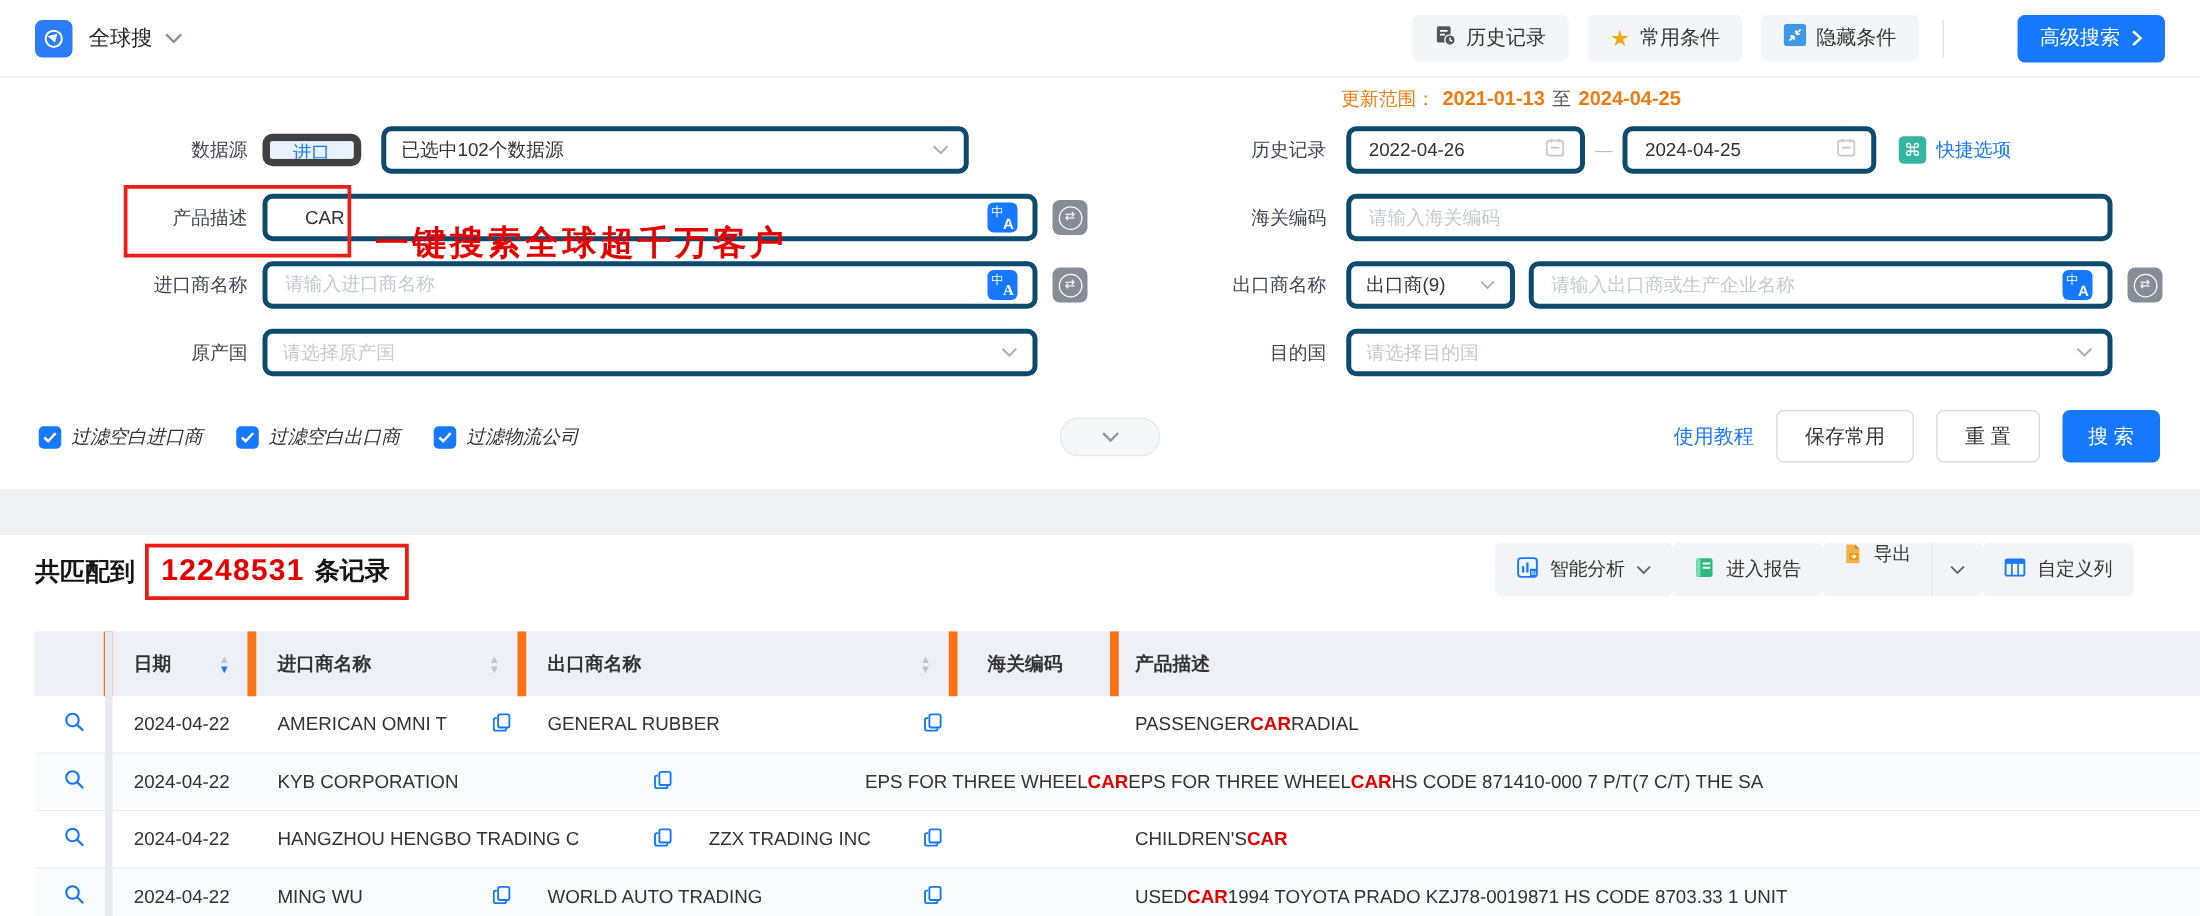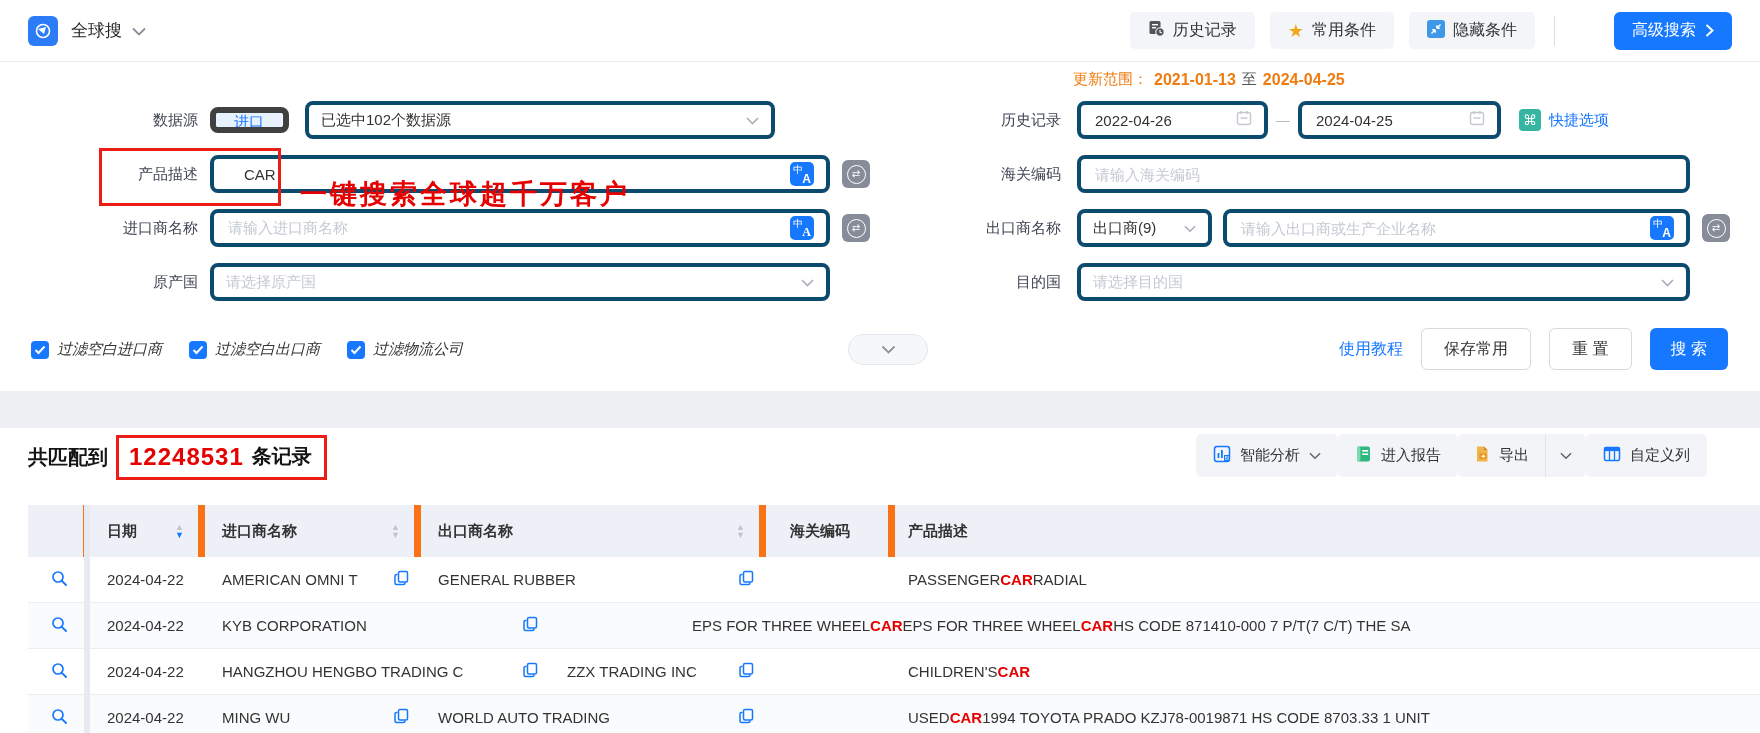--- a/index.html
+++ b/index.html
@@ -90,7 +90,7 @@
   .res-btn{background:#f2f4f7;border:none;border-radius:5px;padding:0 17px;display:flex;align-items:center;gap:9px;
     font-size:15px;color:#333;cursor:pointer;font-family:inherit;}
   .export-group{display:flex;align-items:stretch;background:#f2f4f7;border-radius:5px;overflow:hidden;}
-  .export-main{display:flex;align-items:center;gap:9px;padding:0 16px;font-size:15px;color:#333;cursor:pointer;}
+  .export-main{display:flex;gap:9px;padding:0 16px;font-size:15px;color:#333;cursor:pointer;}
   .export-caret{display:flex;align-items:center;padding:0 14px;border-left:1px solid #e1e4ea;cursor:pointer;}
 
   

